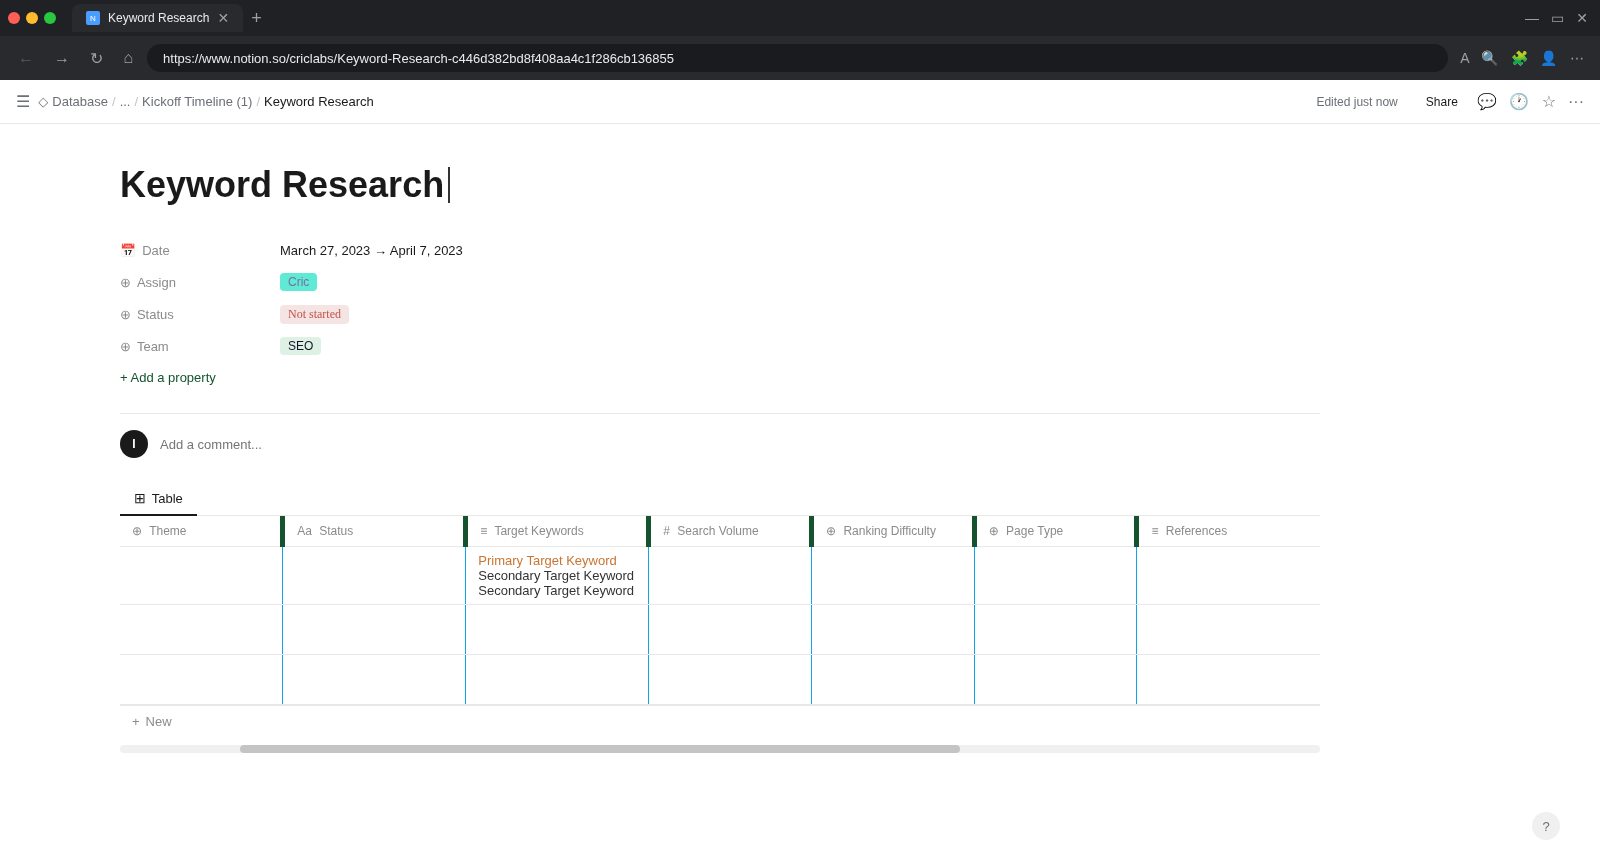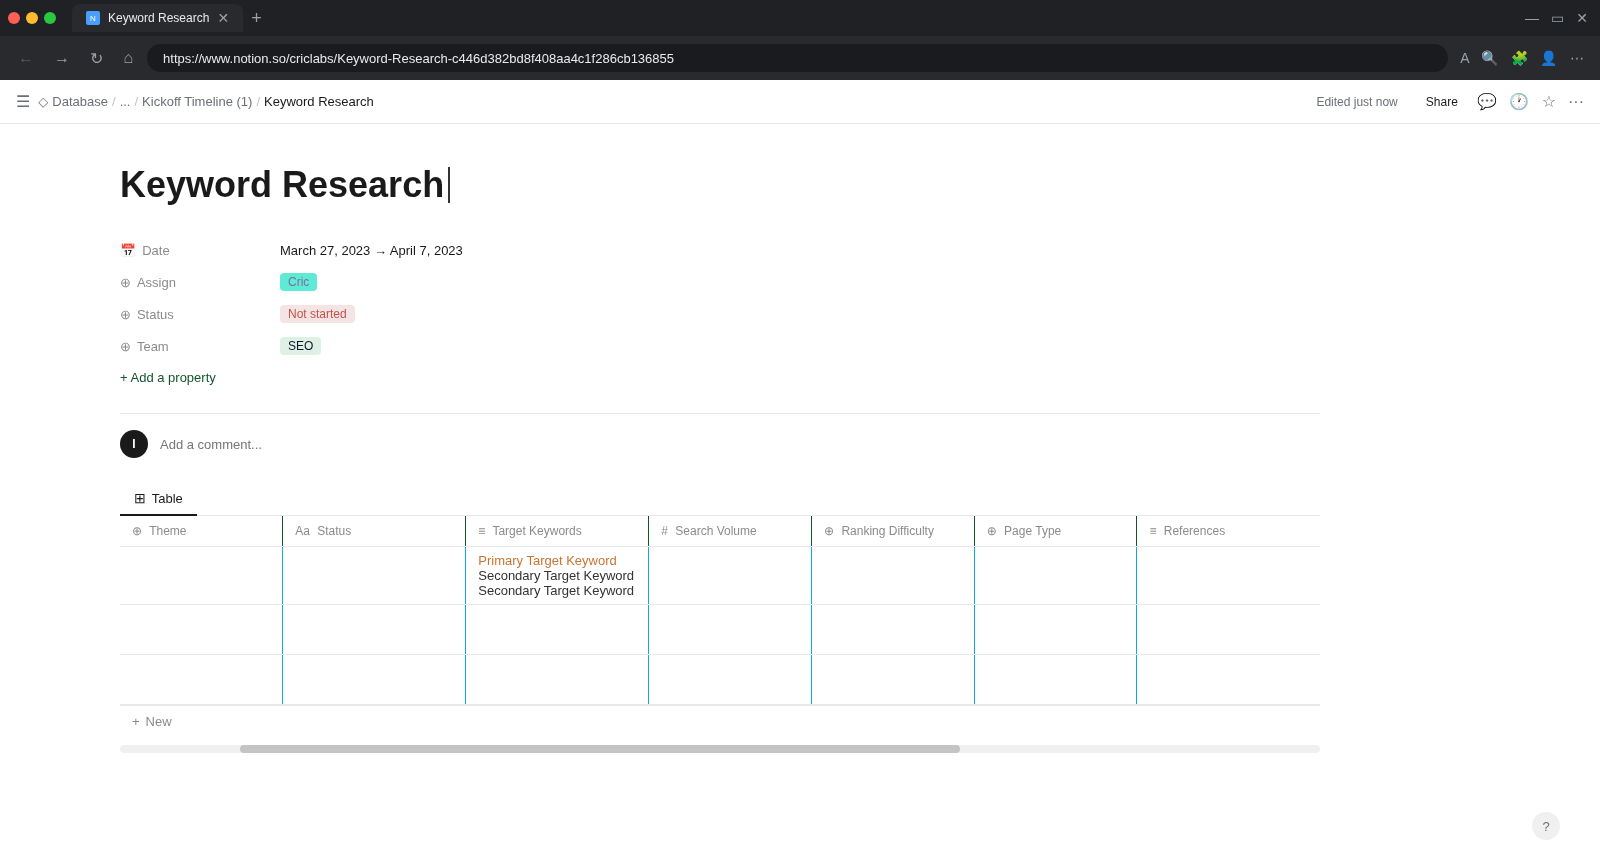--- a/index.html
+++ b/index.html
@@ -137,7 +137,7 @@
       font-weight: 500;
     }
     .tag-cric { background: #5eead4; color: #7c6fa0; }
-    .tag-not-started { background: #f5e4e4; color: #c4524a; }
+    .tag-not-started { background: #f5e4e4; color: #c4524a; font-family: Liberation Serif, serif; }
     .tag-seo { background: #dff0e4; color: #0f172a; }
 
     .add-property {

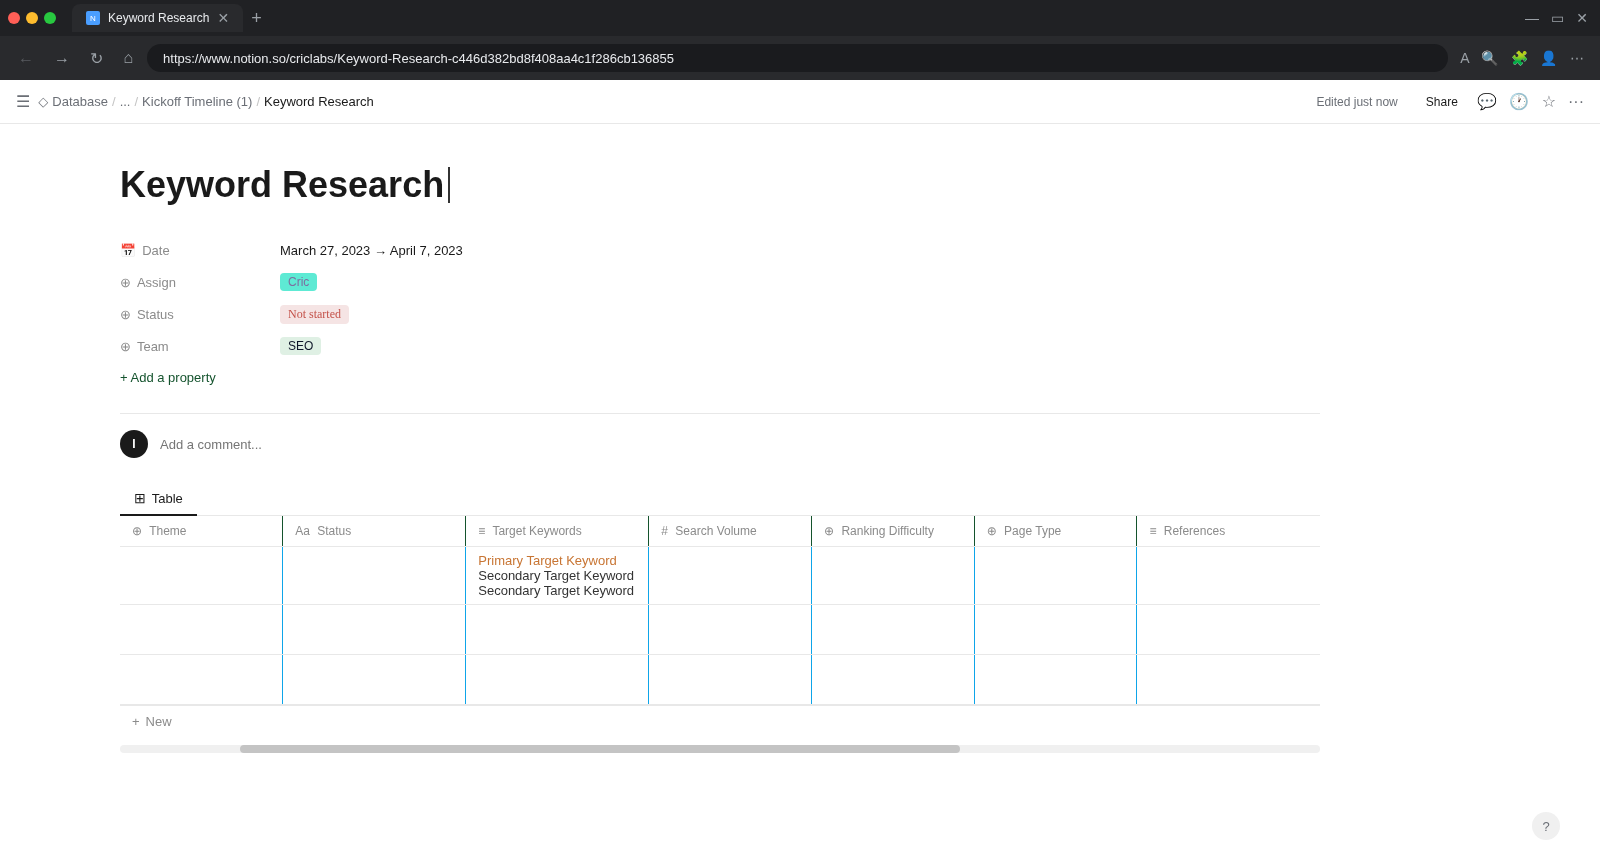--- a/index.html
+++ b/index.html
@@ -213,7 +213,7 @@
       font-weight: 500;
       font-size: 12px;
       border-bottom: 1px solid #e8e8e8;
-      border-right: 1px solid #14532d;
+      border-right: 5px solid #14532d;
       white-space: nowrap;
     }
     .data-table th:last-child { border-right: none; }

